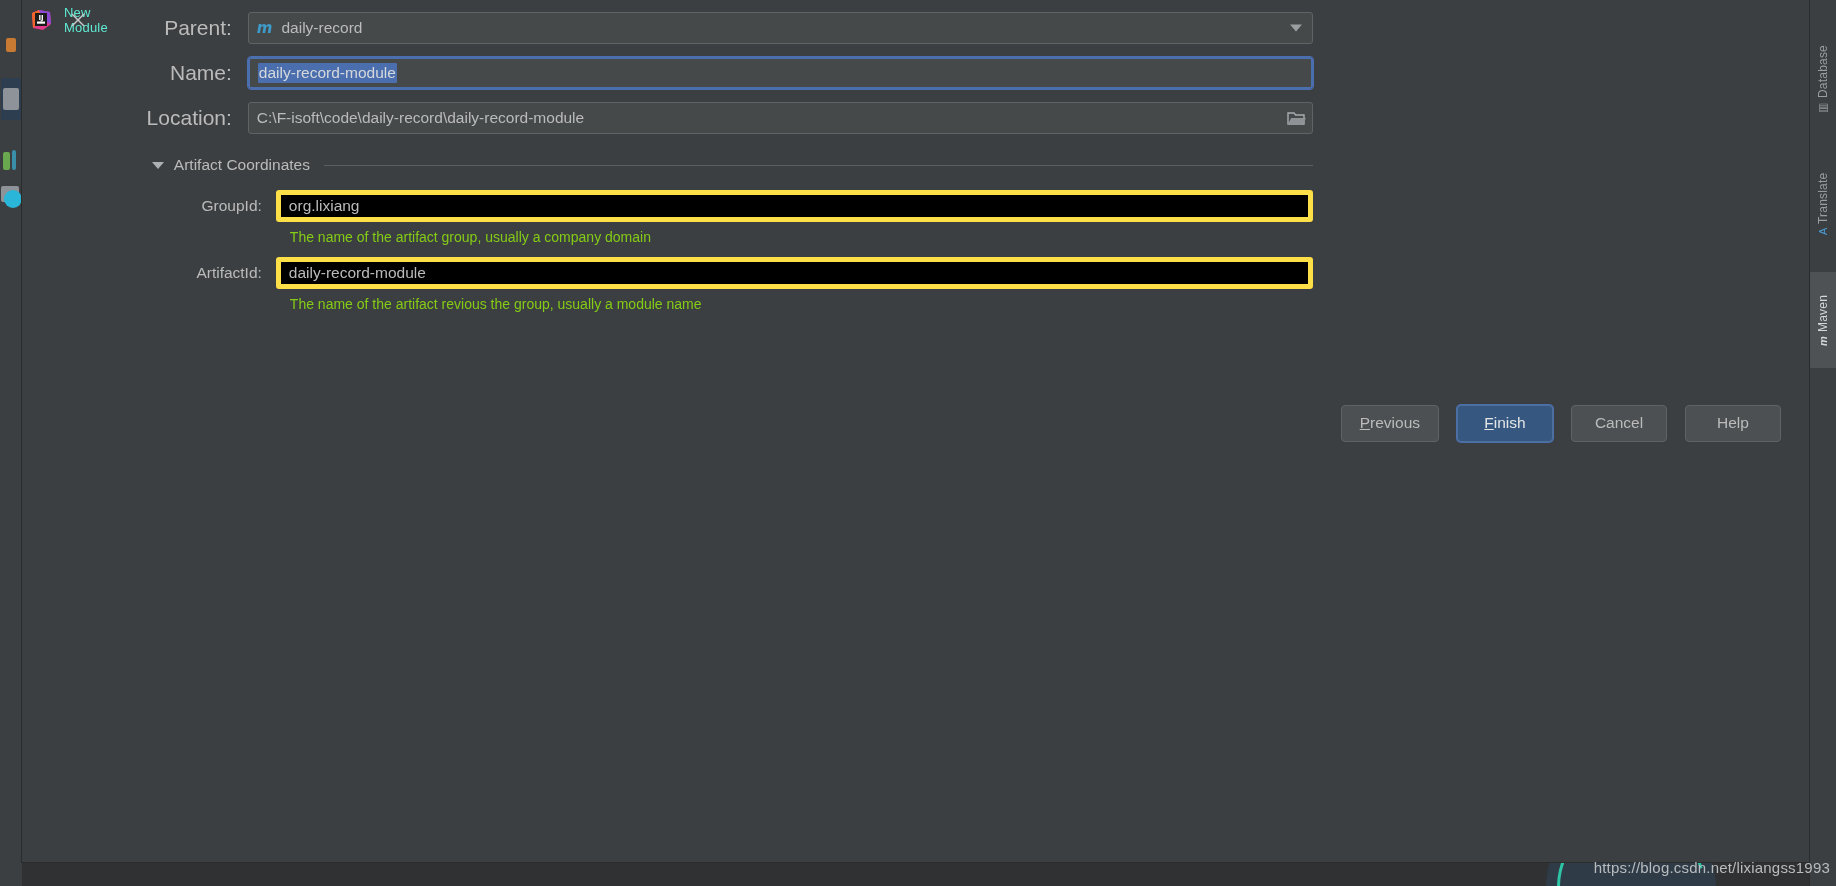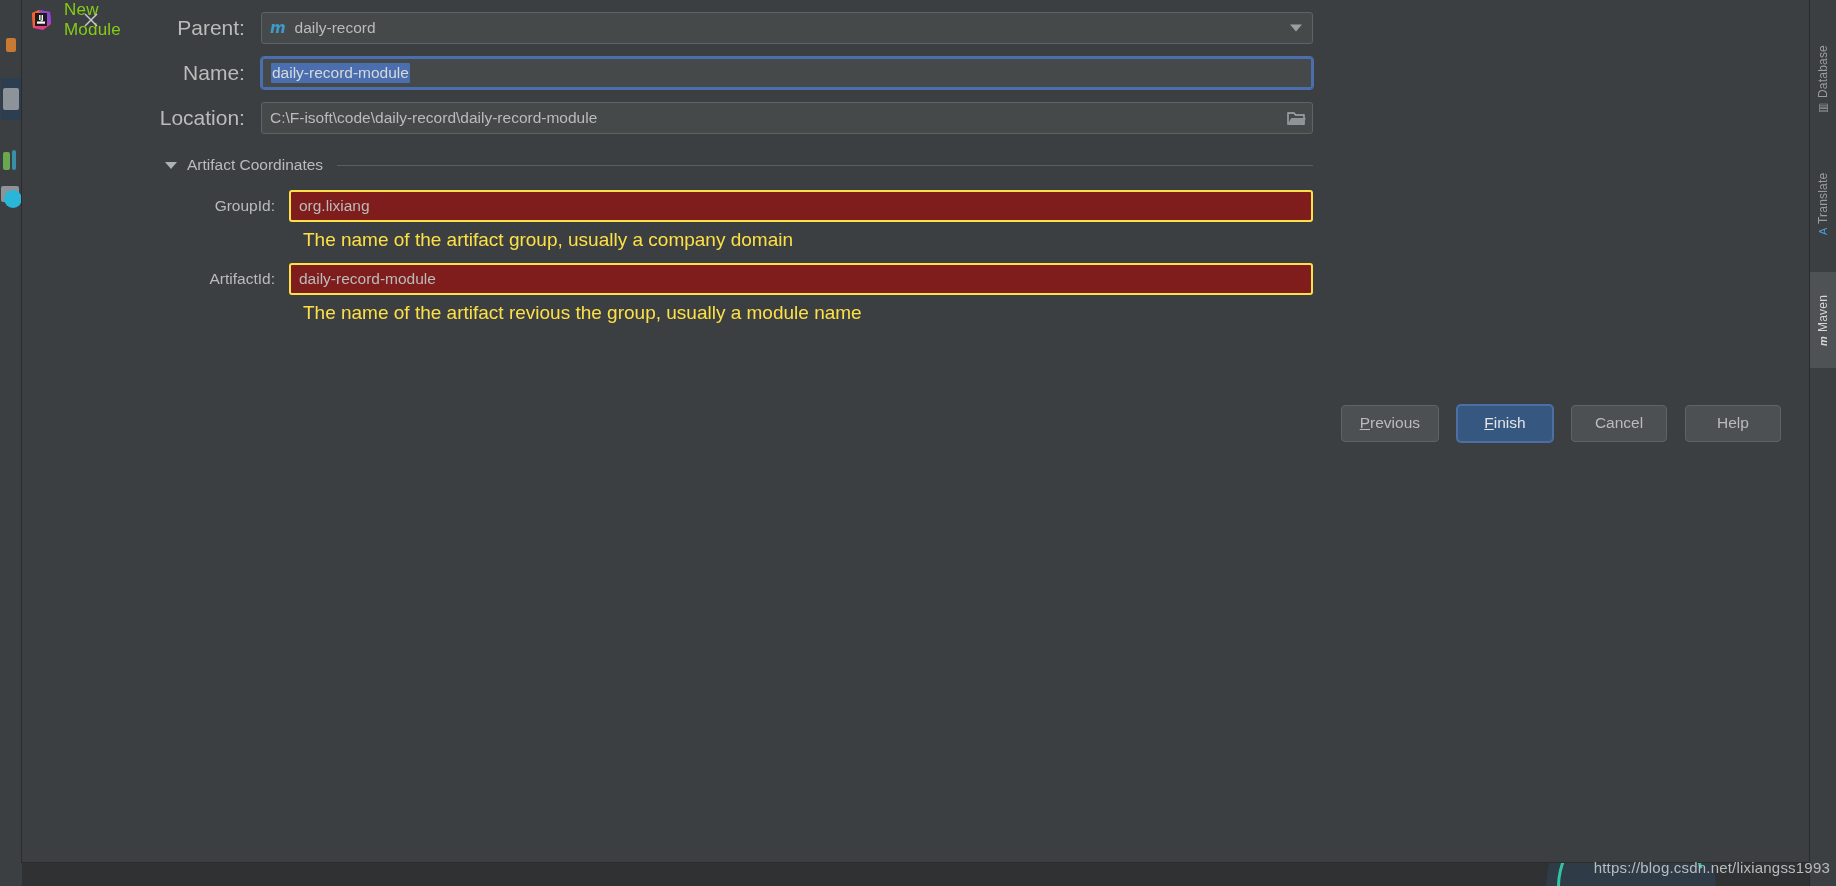--- a/index.html
+++ b/index.html
@@ -47,7 +47,7 @@
   #app-logo {
     width: 22px; height: 22px; margin-right: 12px; position: relative; flex: 0 0 22px;
   }
-  #title-text { color: #84cc16; font-size: 17px; letter-spacing: .2px; }
+  #title-text { color: #5eead4; font-size: 13px; letter-spacing: .2px; }
   #close-btn {
     position: absolute; right: 0; top: 0; width: 60px; height: 40px;
     display: flex; align-items: center; justify-content: center;

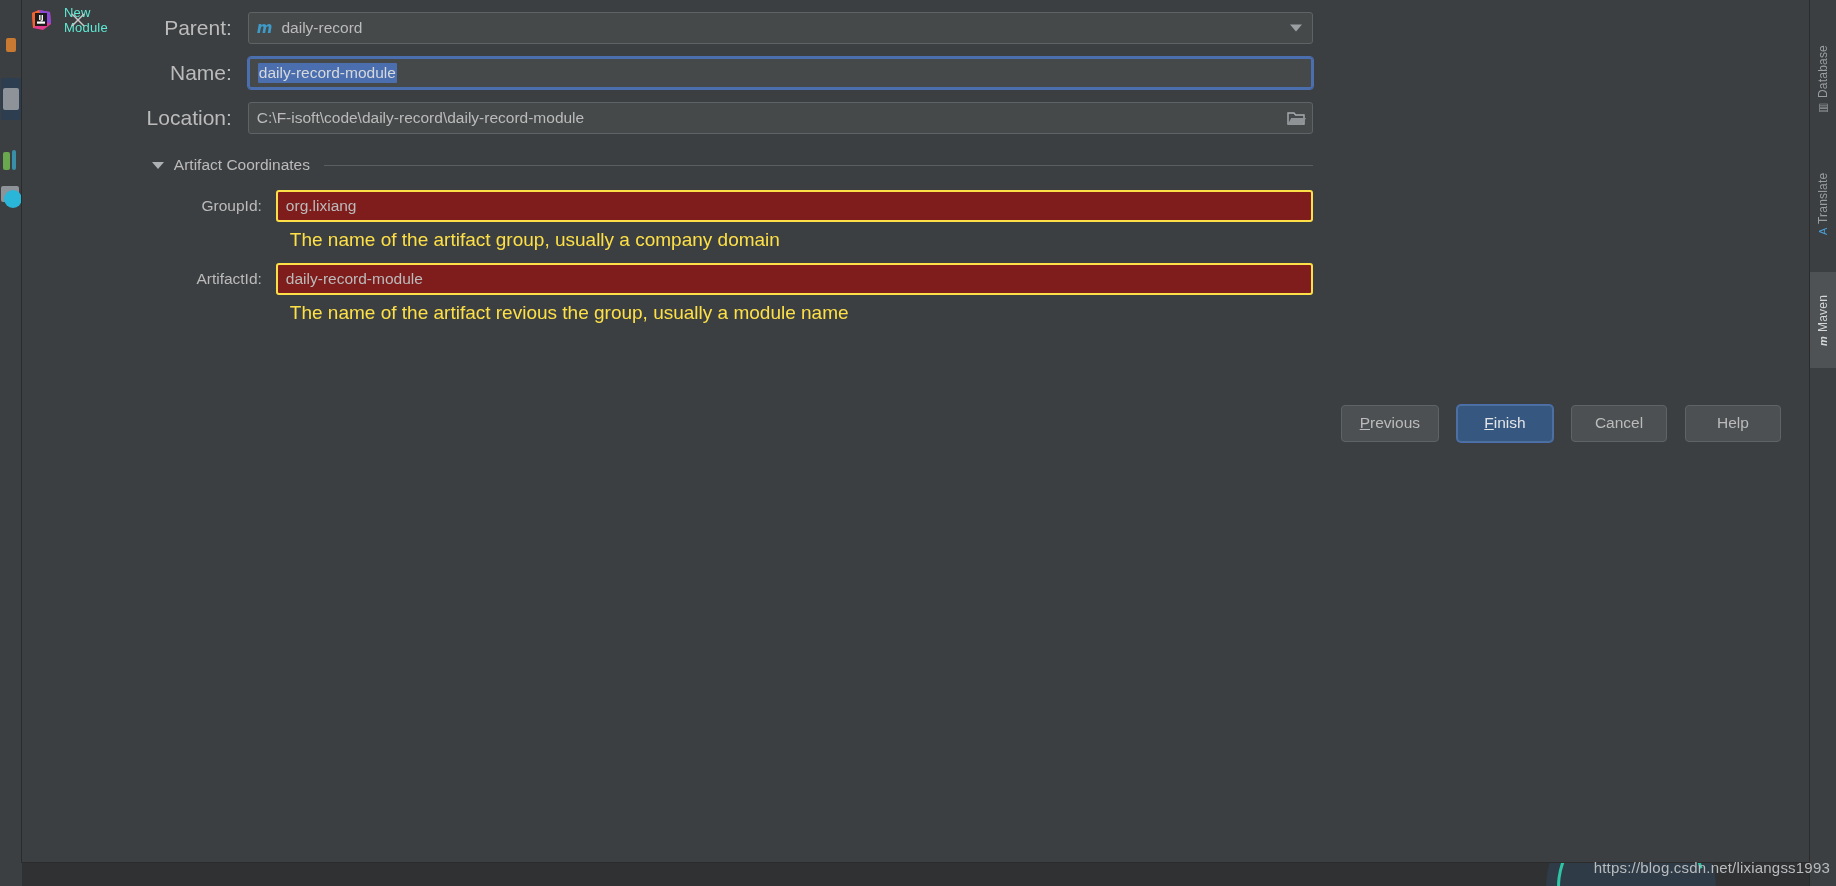--- a/index.html
+++ b/index.html
@@ -68,7 +68,7 @@
     color: #bbbbbb; font-size: 15.5px; position: relative;
   }
   .field.focused { border: 2px solid #4b6eaf; outline: 1px solid #4b6eaf; outline-offset: 0; }
-  .field.flat { background: #7f1d1d; border: 2px solid #fde047; }
+  .field.flat { background: #000000; border: 5px solid #fde047; }
   .maven-m {
     color: #3e9bc9; font-style: italic; font-weight: bold;
     font-size: 15px; margin-right: 9px; font-family: "DejaVu Sans", sans-serif;

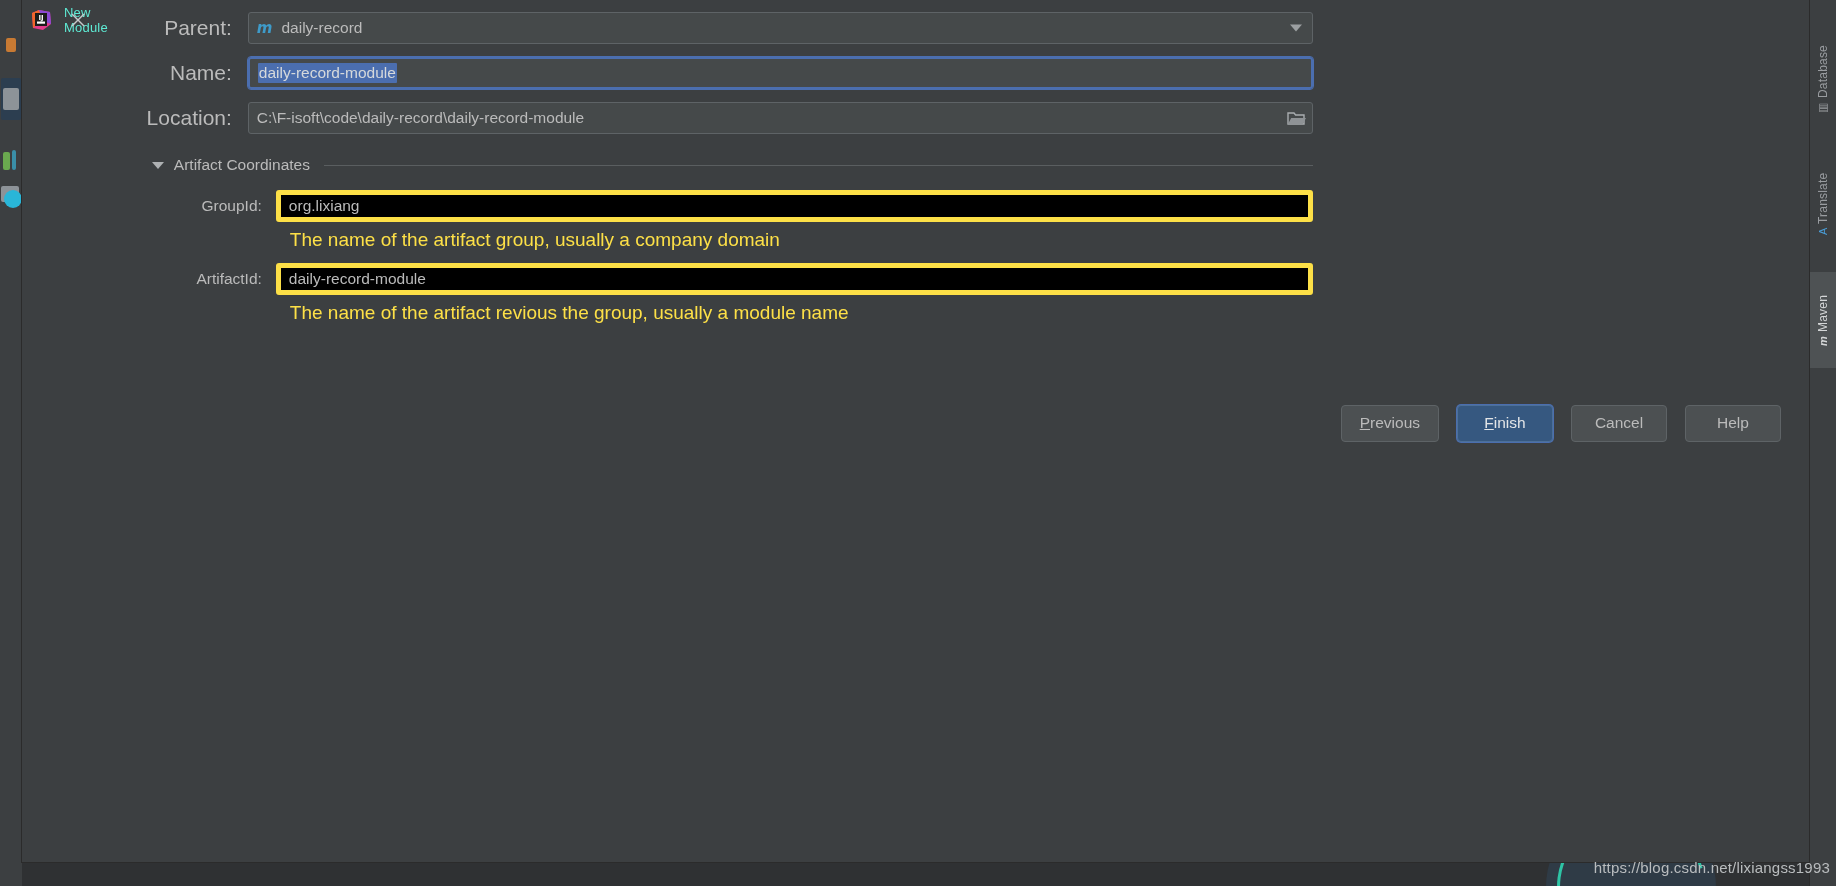--- a/index.html
+++ b/index.html
@@ -106,7 +106,7 @@
     color: #bbbbbb; font-size: 15.5px; padding-right: 14px;
   }
   .hint {
-    color: #fde047; font-size: 19px; margin: 7px 0 12px 154px;
+    color: #84cc16; font-size: 14px; margin: 7px 0 12px 154px;
   }
 
   

